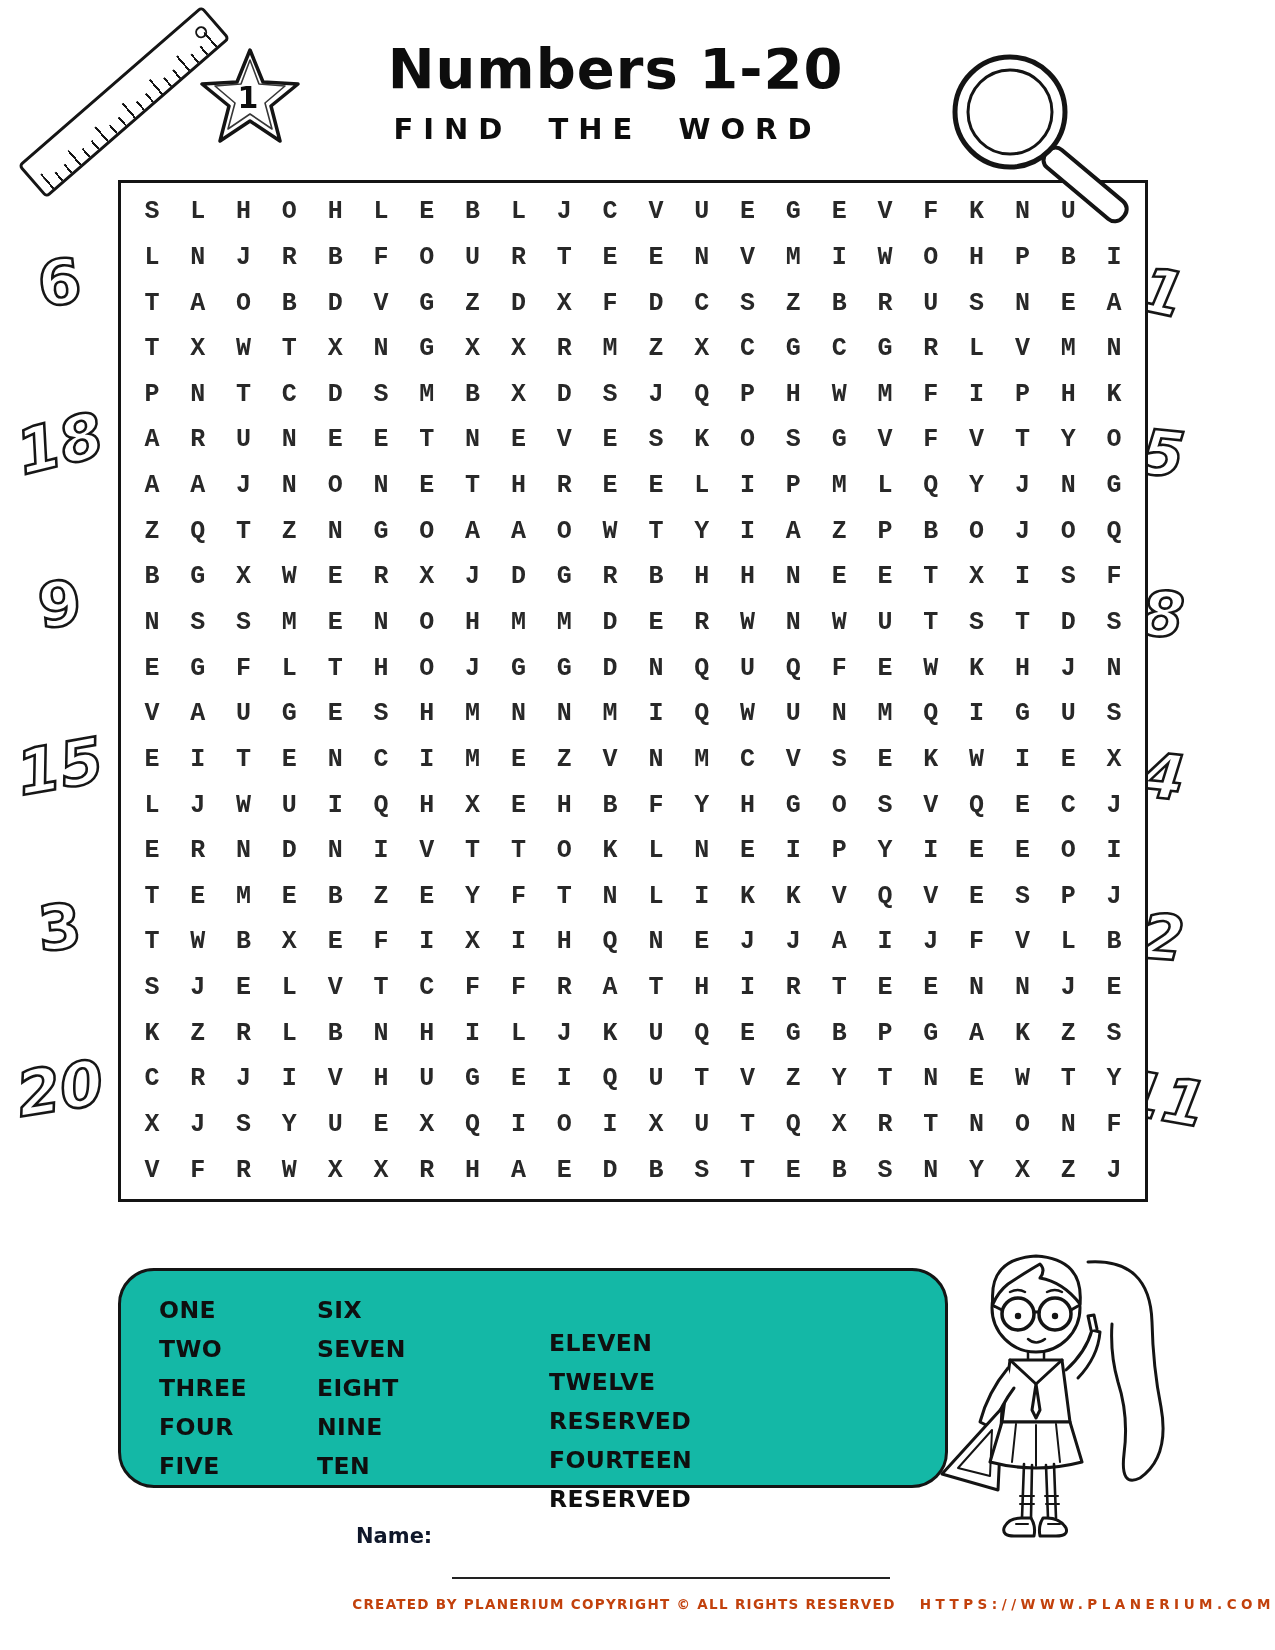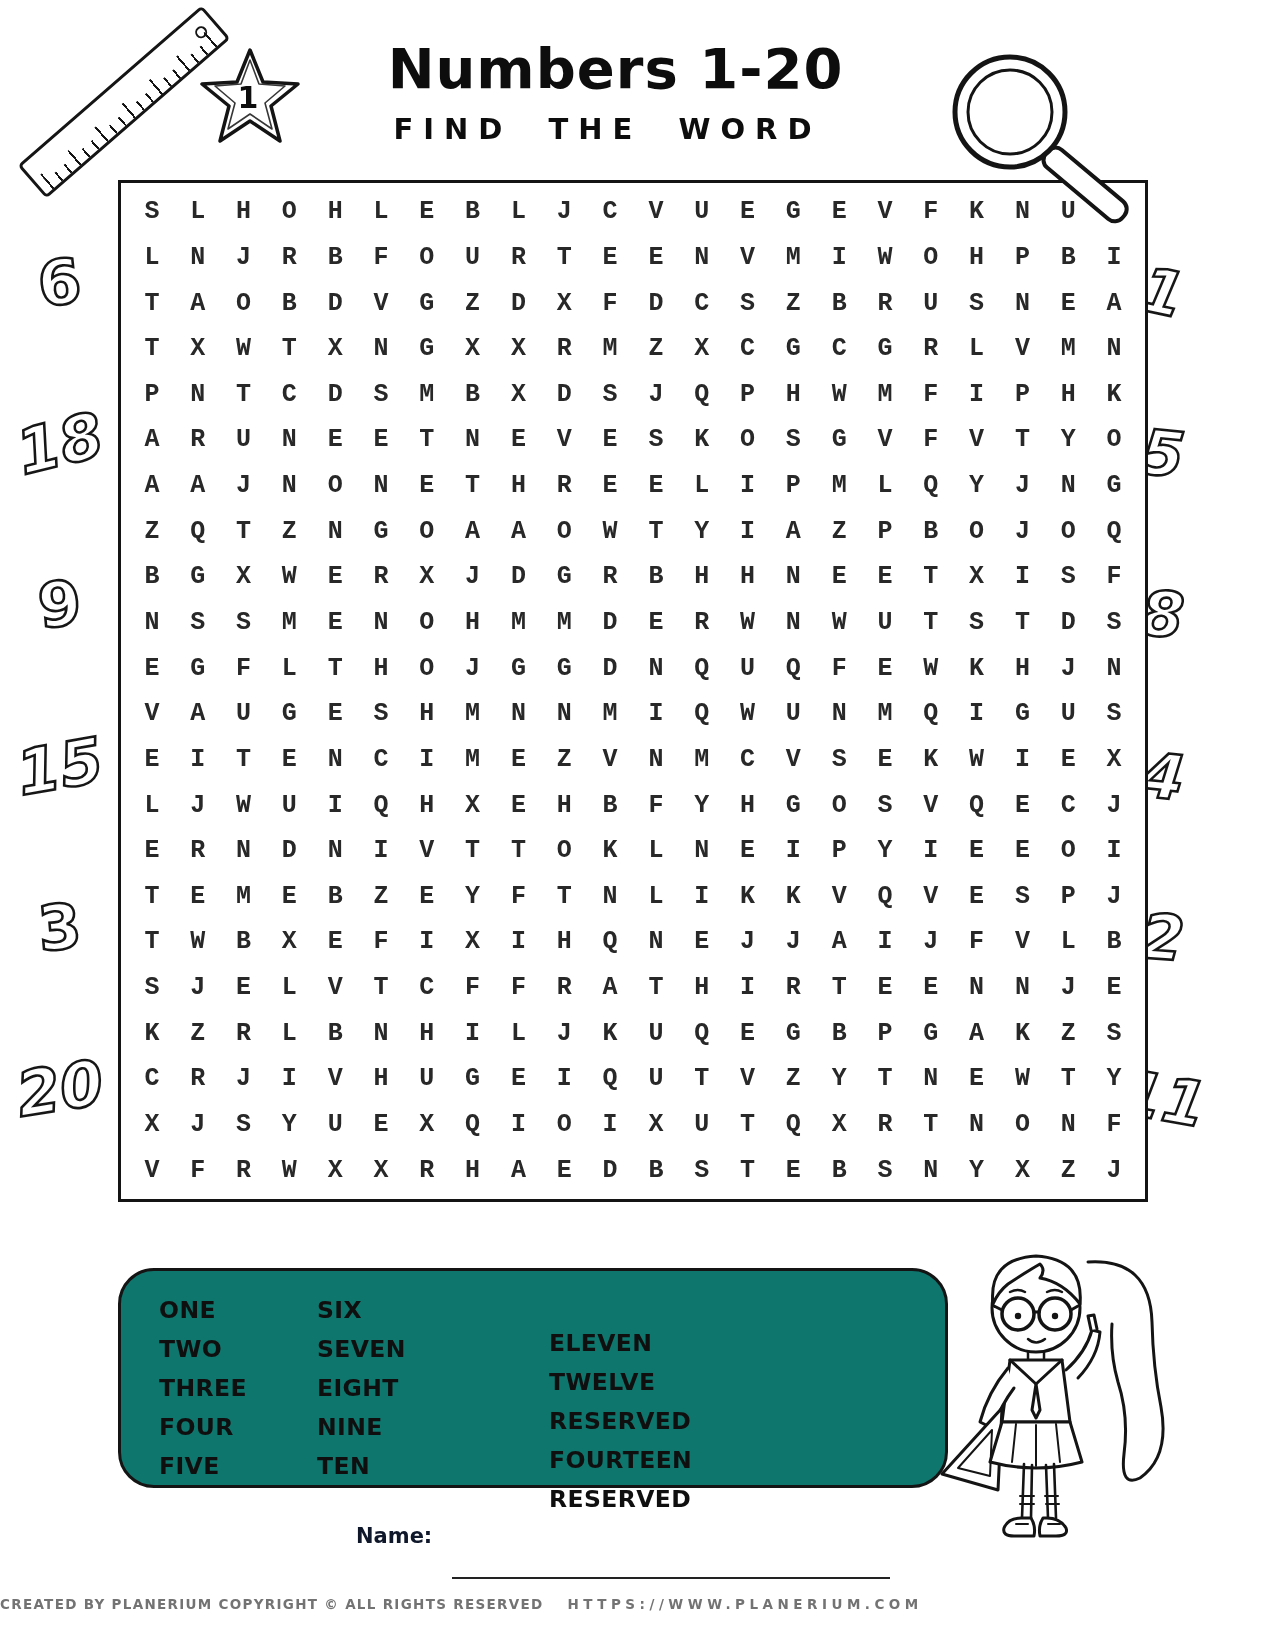--- a/index.html
+++ b/index.html
@@ -62,7 +62,7 @@
 
   
   .word-box{position:absolute;left:118px;top:1268px;width:830px;height:220px;
-            border:3.5px solid #141414;border-radius:36px;background:#0f766e;box-sizing:border-box;z-index:2;}
+            border:3.5px solid #141414;border-radius:36px;background:#14b8a6;box-sizing:border-box;z-index:2;}
   .word-col{position:absolute;top:22px;display:flex;flex-direction:column;}
   .word-col:nth-of-type(1){left:38px;}
   .word-col:nth-of-type(2){left:196px;}

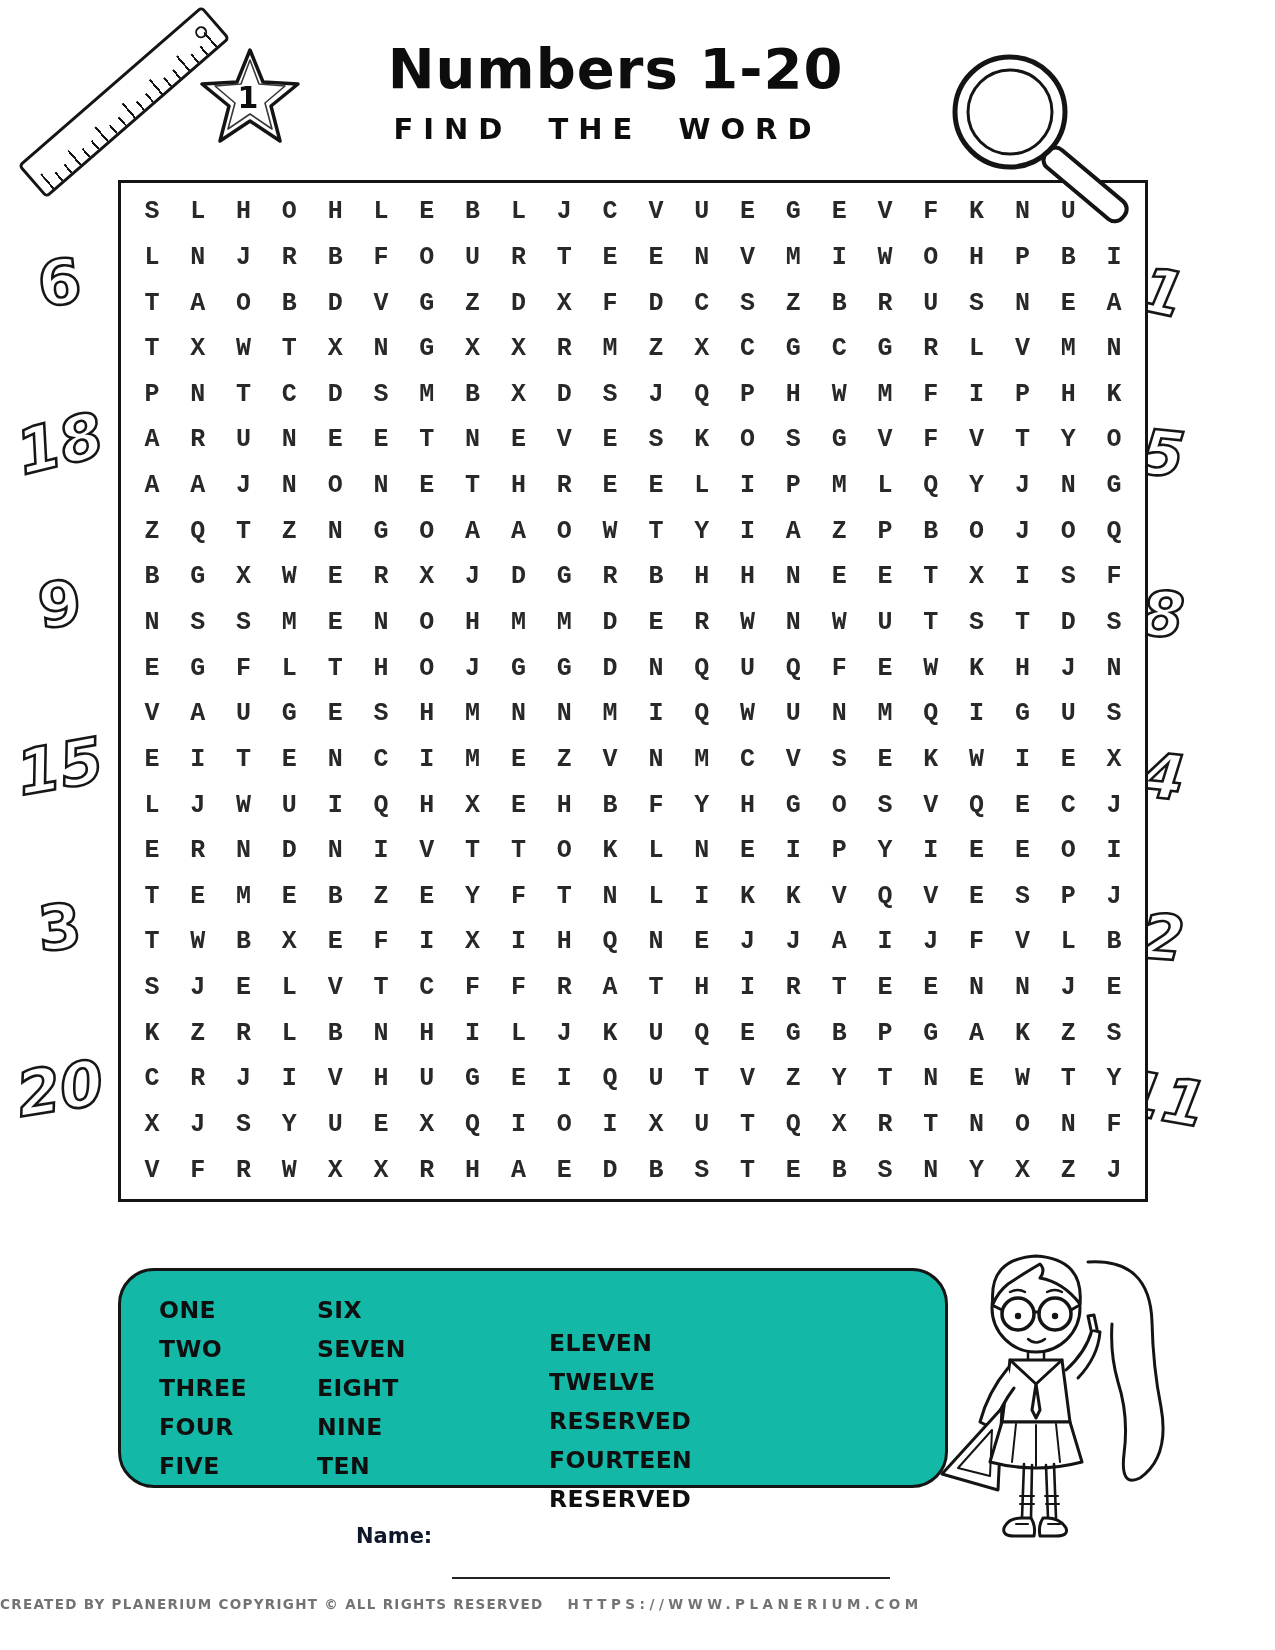--- a/index.html
+++ b/index.html
@@ -76,8 +76,8 @@
   
   .name-label{position:absolute;left:356px;top:1524px;font-size:21px;font-weight:700;color:#0f172a;}
   .name-line{position:absolute;left:452px;top:1577px;width:438px;height:0;border-bottom:2.5px solid #222;}
-  .footer{position:absolute;left:0;top:1596px;width:1275px;text-align:left;
-          font-size:13.5px;font-weight:600;letter-spacing:1.3px;color:#737373;}
+  .footer{position:absolute;left:0;top:1596px;width:1275px;text-align:right;
+          font-size:13.5px;font-weight:600;letter-spacing:1.3px;color:#c2410c;}
   .footer .url{letter-spacing:4.5px;margin-left:18px;}
 </style>
 </head>

